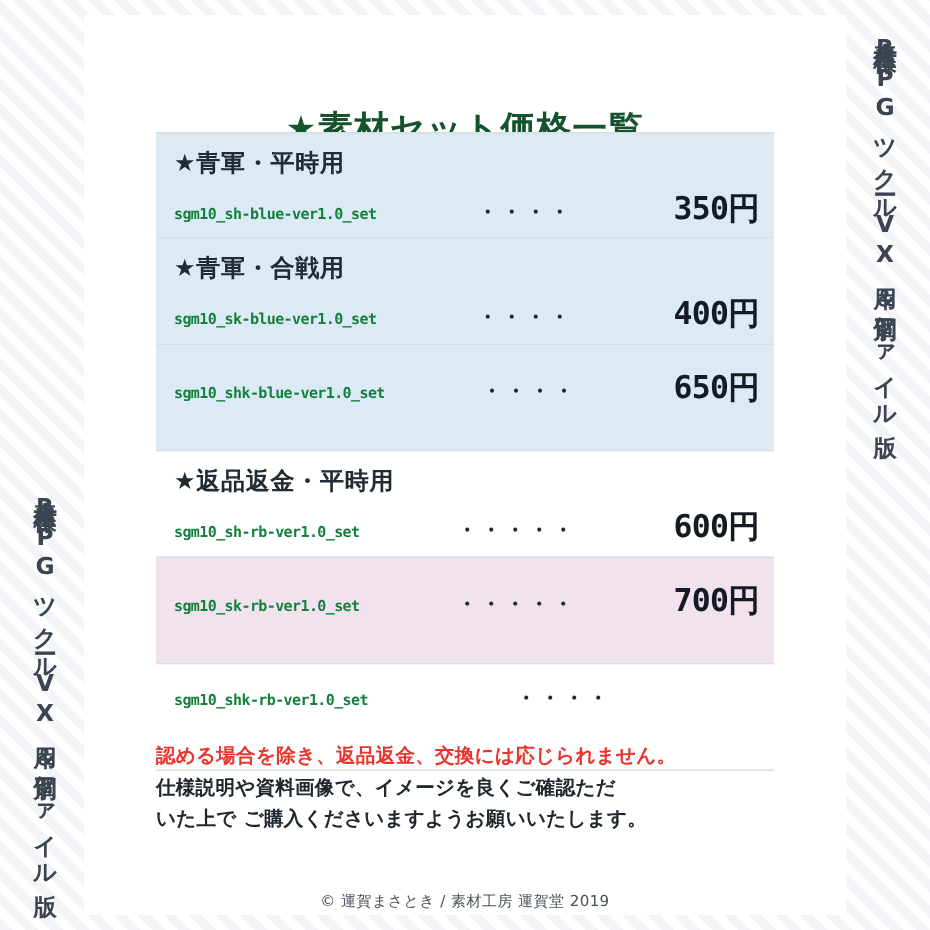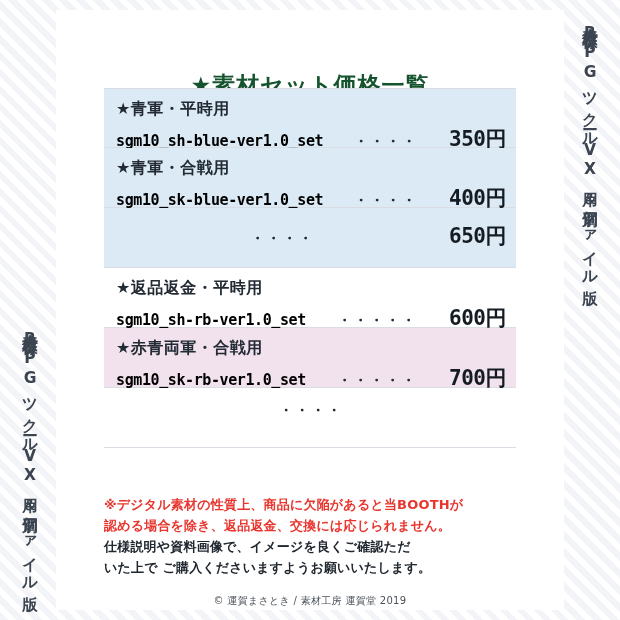--- a/index.html
+++ b/index.html
@@ -90,7 +90,7 @@
   .row {
     position: relative;
     box-sizing: border-box;
-    height: 60px;
+    height: 71px;
     padding: 9px 10px 0 12px;
     border-bottom: 1px solid #d8dde3;
   }

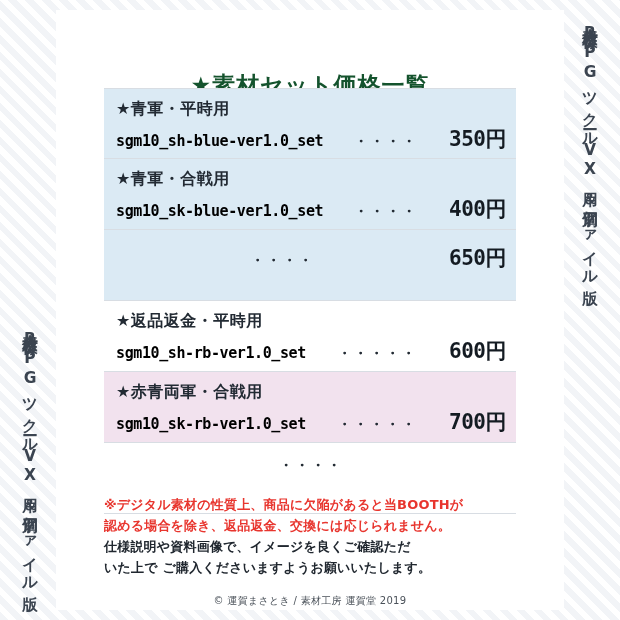--- a/index.html
+++ b/index.html
@@ -113,9 +113,9 @@
   }
   .row-file {
     font-family: "DejaVu Sans Mono", "Liberation Mono", monospace;
-    font-size: 15px;
-    font-weight: bold;
-    color: #000000;
+    font-size: 10px;
+    font-weight: bold;
+    color: #15803d;
     letter-spacing: -0.4px;
     white-space: nowrap;
   }

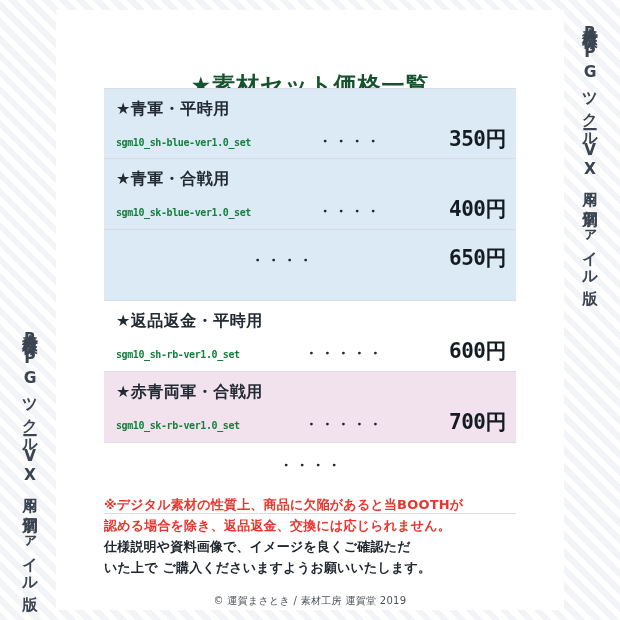--- a/index.html
+++ b/index.html
@@ -200,6 +200,7 @@
 
     <div class="row blue">
       <div class="row-bottom">
+        <span class="row-file">sgm10_shk-blue-ver1.0_set</span>
         <span class="row-dots">・・・・</span>
         <span class="row-price">650円</span>
       </div>

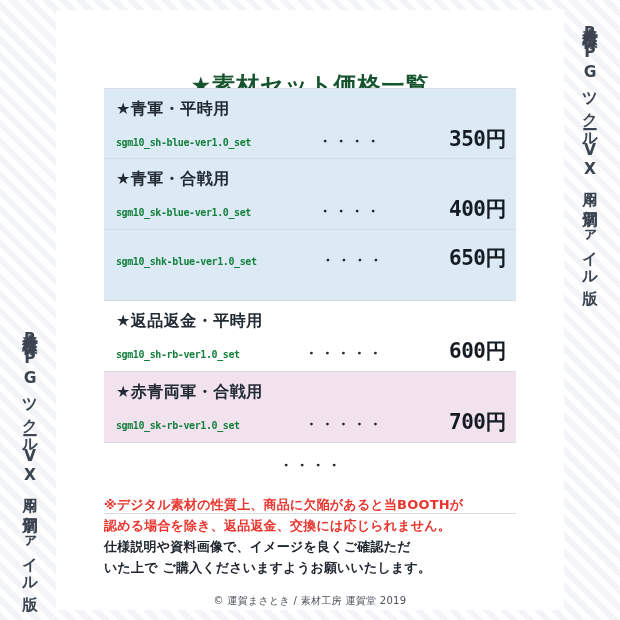--- a/index.html
+++ b/index.html
@@ -216,7 +216,6 @@
     </div>
 
     <div class="row pink">
-      <div class="row-name">★赤青両軍・合戦用</div>
       <div class="row-bottom">
         <span class="row-file">sgm10_sk-rb-ver1.0_set</span>
         <span class="row-dots">・・・・・</span>

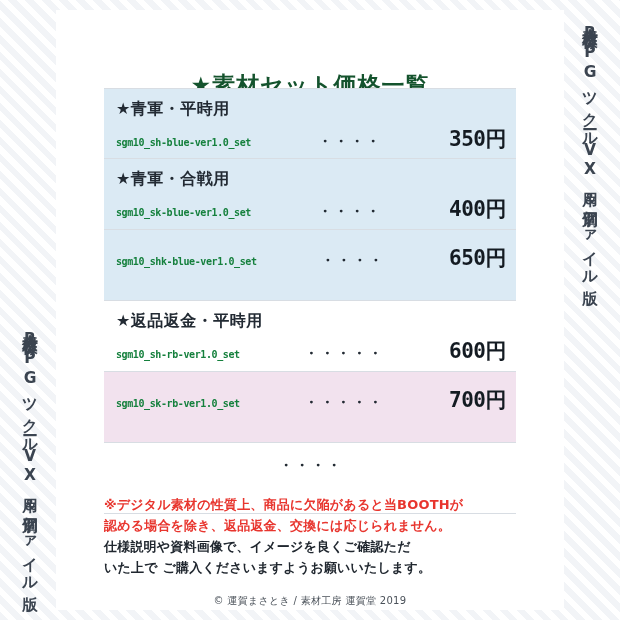--- a/index.html
+++ b/index.html
@@ -225,6 +225,7 @@
 
     <div class="row white">
       <div class="row-bottom">
+        <span class="row-file">sgm10_shk-rb-ver1.0_set</span>
         <span class="row-dots">・・・・</span>
       </div>
     </div>

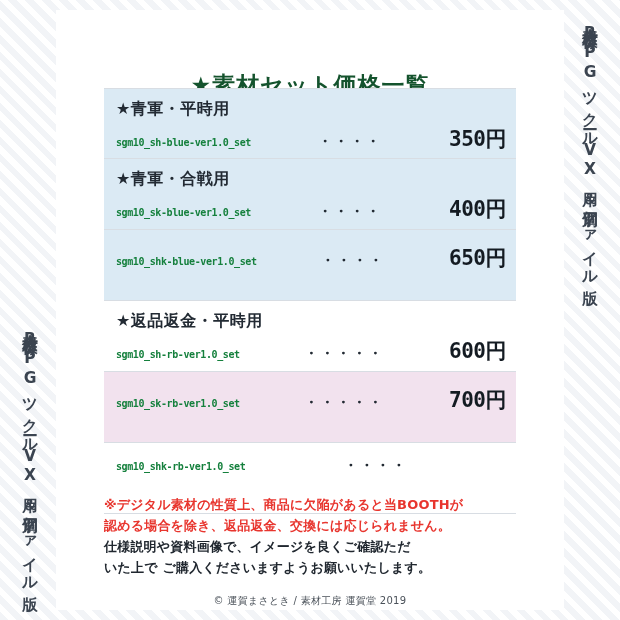--- a/index.html
+++ b/index.html
@@ -233,7 +233,6 @@
   </div>
 
   <div class="notice">
-    <p class="red">※デジタル素材の性質上、商品に欠陥があると当BOOTHが</p>
     <p class="red">認める場合を除き、返品返金、交換には応じられません。</p>
     <p>仕様説明や資料画像で、イメージを良くご確認ただ</p>
     <p>いた上で ご購入くださいますようお願いいたします。</p>

